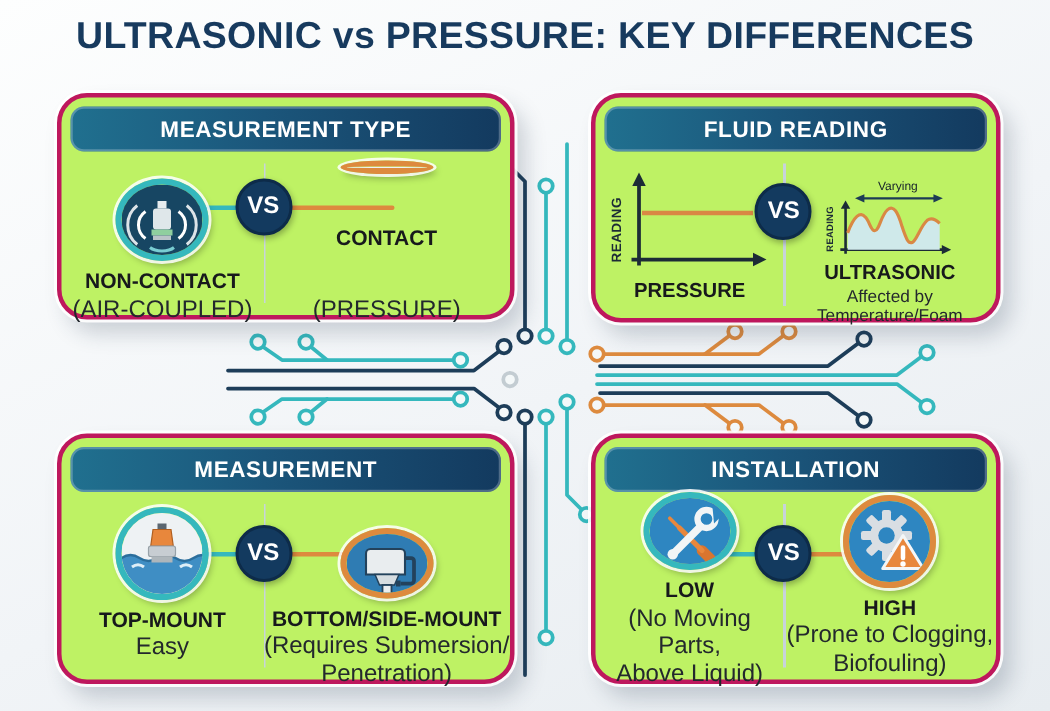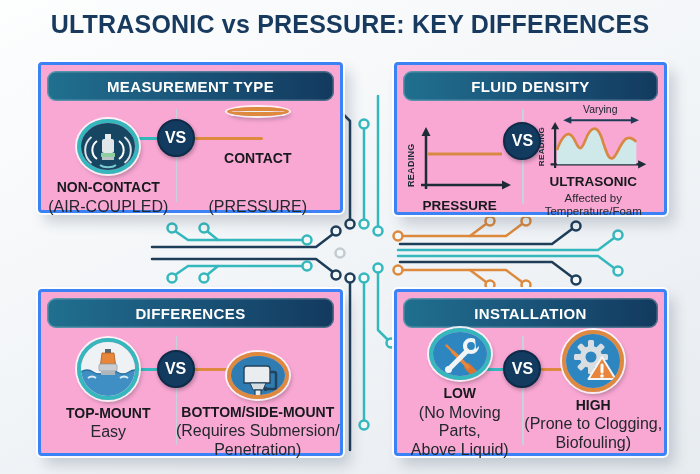--- a/index.html
+++ b/index.html
@@ -14,7 +14,7 @@
   }
   .circuit{position:absolute;left:0;top:0;pointer-events:none;}
   .panel{
-    position:absolute;background:#f9a8d4;border:3px solid #3b82f6;border-radius:4px;
+    position:absolute;background:#bef264;border:3px solid #be185d;border-radius:20px;
     box-shadow:0 0 0 2px rgba(255,255,255,.9), 7px 9px 14px rgba(40,60,80,.22);
     box-sizing:border-box;
   }

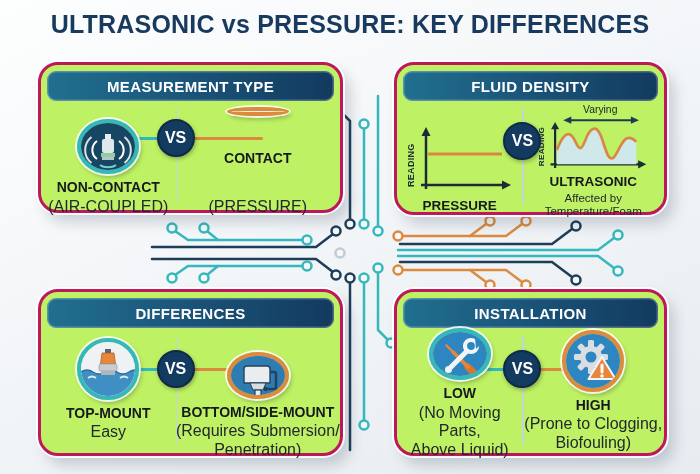--- a/index.html
+++ b/index.html
@@ -161,7 +161,7 @@
 </div>
 
 <div class="panel" style="left:394px;top:62px;width:273px;height:153px;">
-  <div class="panel-header">FLUID DENSITY</div>
+  <div class="panel-header">FLUID READING</div>
   <div class="divider" style="left:47%;"></div>
   <div class="vs" style="left:47%;top:76px;">VS</div>
   <div class="panel-body" style="height:117px;">

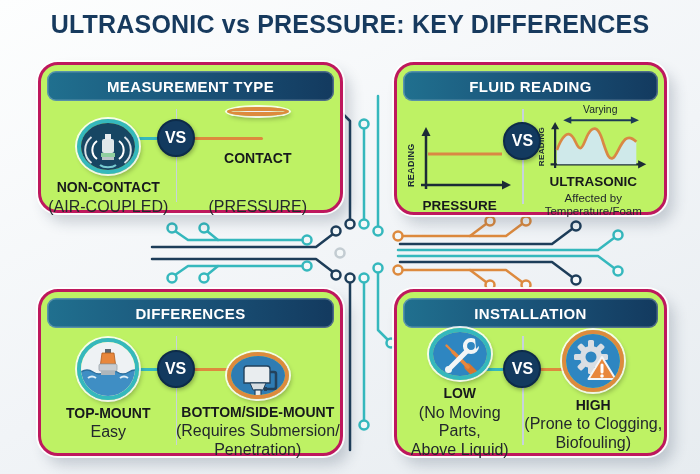--- a/index.html
+++ b/index.html
@@ -176,7 +176,7 @@
       </svg>
       <div class="chart-label">PRESSURE</div>
     </div>
-    <div class="half" style="width:53%;padding-top:2px;">
+    <div class="half" style="width:53%;padding-top:18px;">
       <svg width="132" height="78" viewBox="0 0 132 78">
         <text class="varying-text" x="74" y="11" text-anchor="middle">Varying</text>
         <line x1="40" y1="19" x2="110" y2="19" stroke="#1d3b55" stroke-width="2.2"></line>

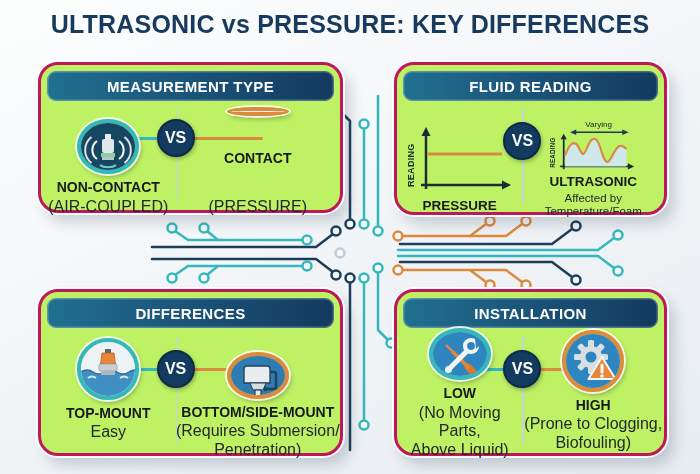--- a/index.html
+++ b/index.html
@@ -165,7 +165,7 @@
   <div class="divider" style="left:47%;"></div>
   <div class="vs" style="left:47%;top:76px;">VS</div>
   <div class="panel-body" style="height:117px;">
-    <div class="half" style="width:47%;padding-top:20px;">
+    <div class="half" style="width:47%;padding-top:8px;">
       <svg width="112" height="76" viewBox="0 0 112 76">
         <line x1="22" y1="68" x2="22" y2="12" stroke="#1c2b36" stroke-width="2.5"></line>
         <polygon points="22,6 17.5,15 26.5,15" fill="#1c2b36"></polygon>

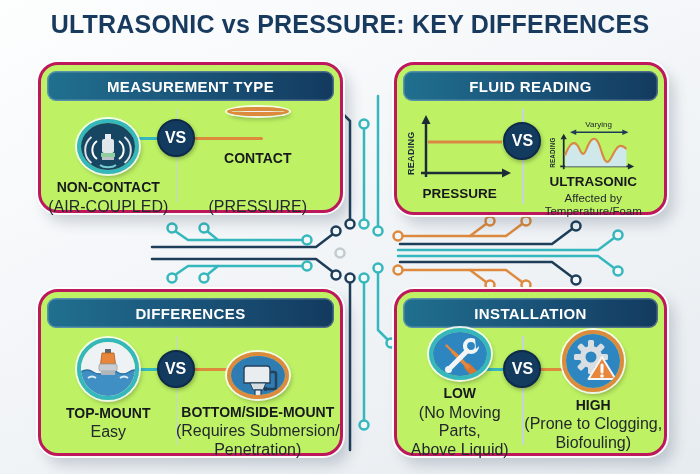--- a/index.html
+++ b/index.html
@@ -198,7 +198,7 @@
 </div>
 
 <div class="panel" style="left:38px;top:289px;width:305px;height:167px;">
-  <div class="panel-header">DIFFERENCES</div>
+  <div class="panel-header">MEASUREMENT</div>
   <div class="divider" style="left:45%;"></div>
   <div class="conn teal" style="left:68px;top:75.5px;width:70px;"></div>
   <div class="conn orange" style="left:137px;top:75.5px;width:85px;"></div>

